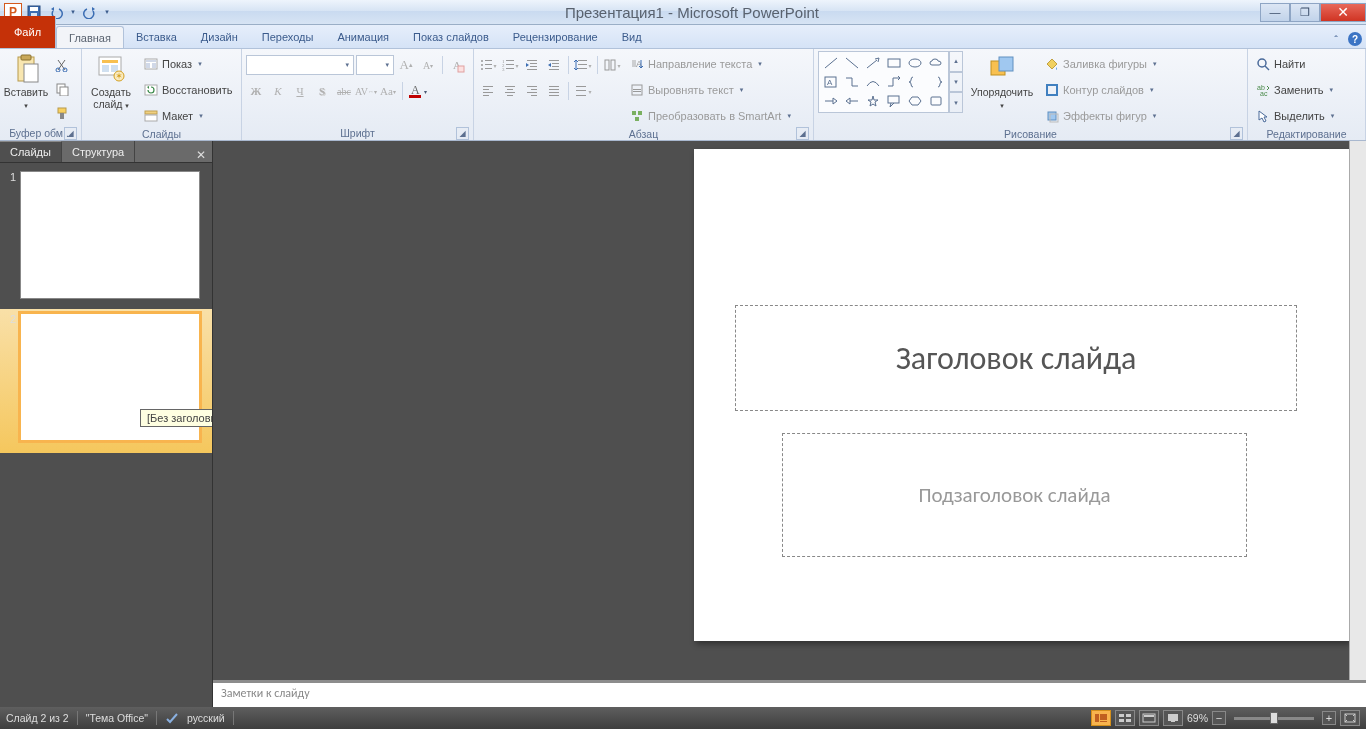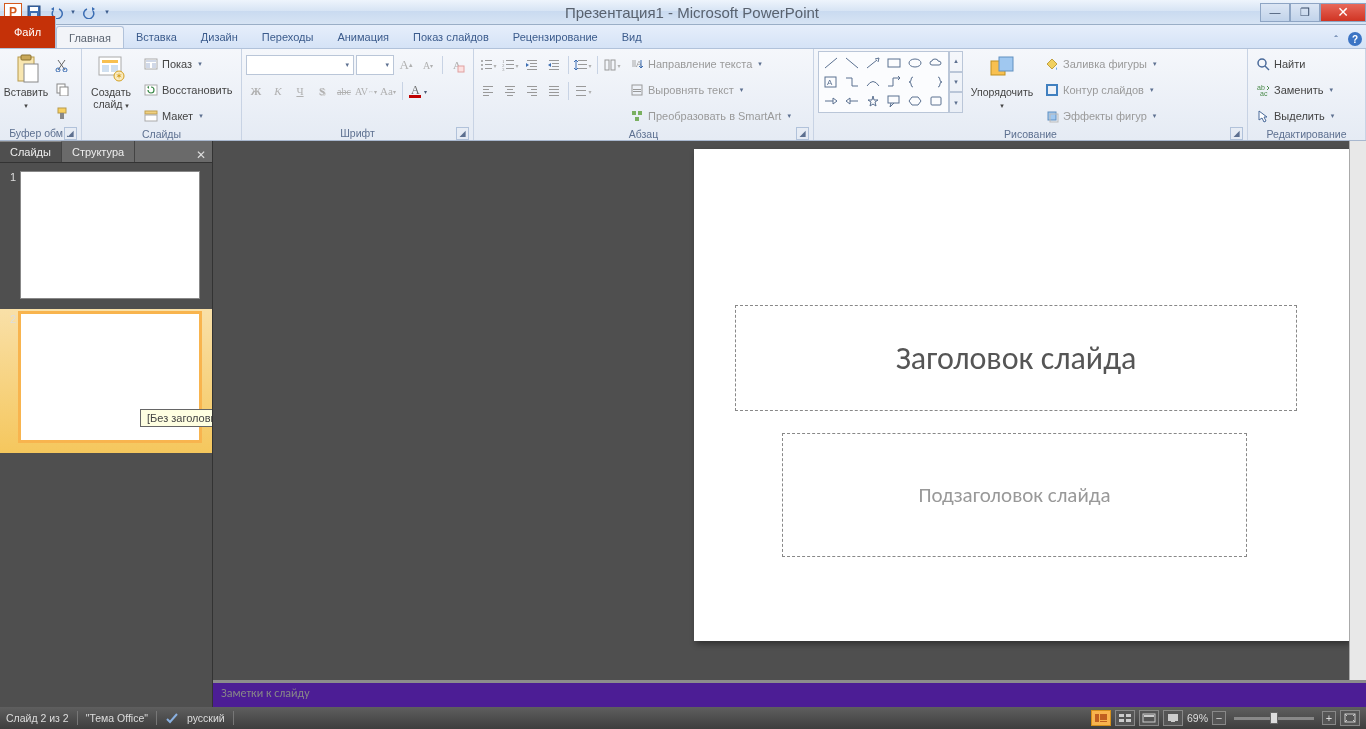--- a/index.html
+++ b/index.html
@@ -73,7 +73,7 @@
 .ph-sub { left:88px; top:284px; width:465px; height:124px; font-size:21px; color:#999; font-family:Calibri,sans-serif;}
 
 
-.notes { height:27px; background:#4c1d95; border-top:3px solid #8c8c8c; padding:3px 8px; font-size:12px; color:#888; font-family:Calibri,sans-serif; }
+.notes { height:27px; background:#ffffff; border-top:3px solid #8c8c8c; padding:3px 8px; font-size:12px; color:#888; font-family:Calibri,sans-serif; }
 
 
 .statusbar { height:22px; background:linear-gradient(#5f5f5f,#3e3e3e); display:flex; align-items:center; color:#ddd; font-size:10.5px; padding:0 6px; gap:8px;}

